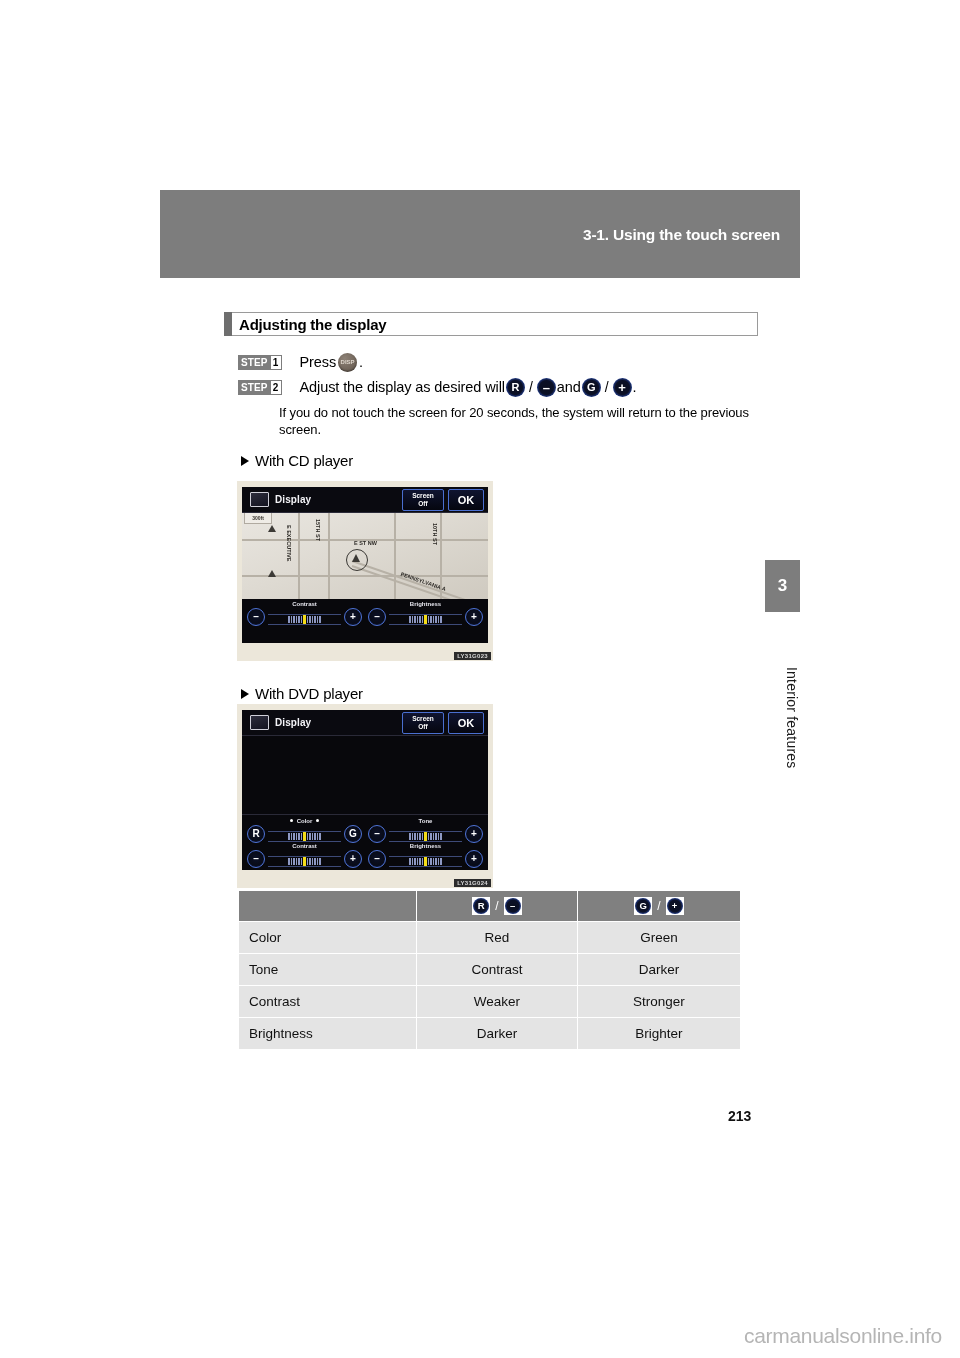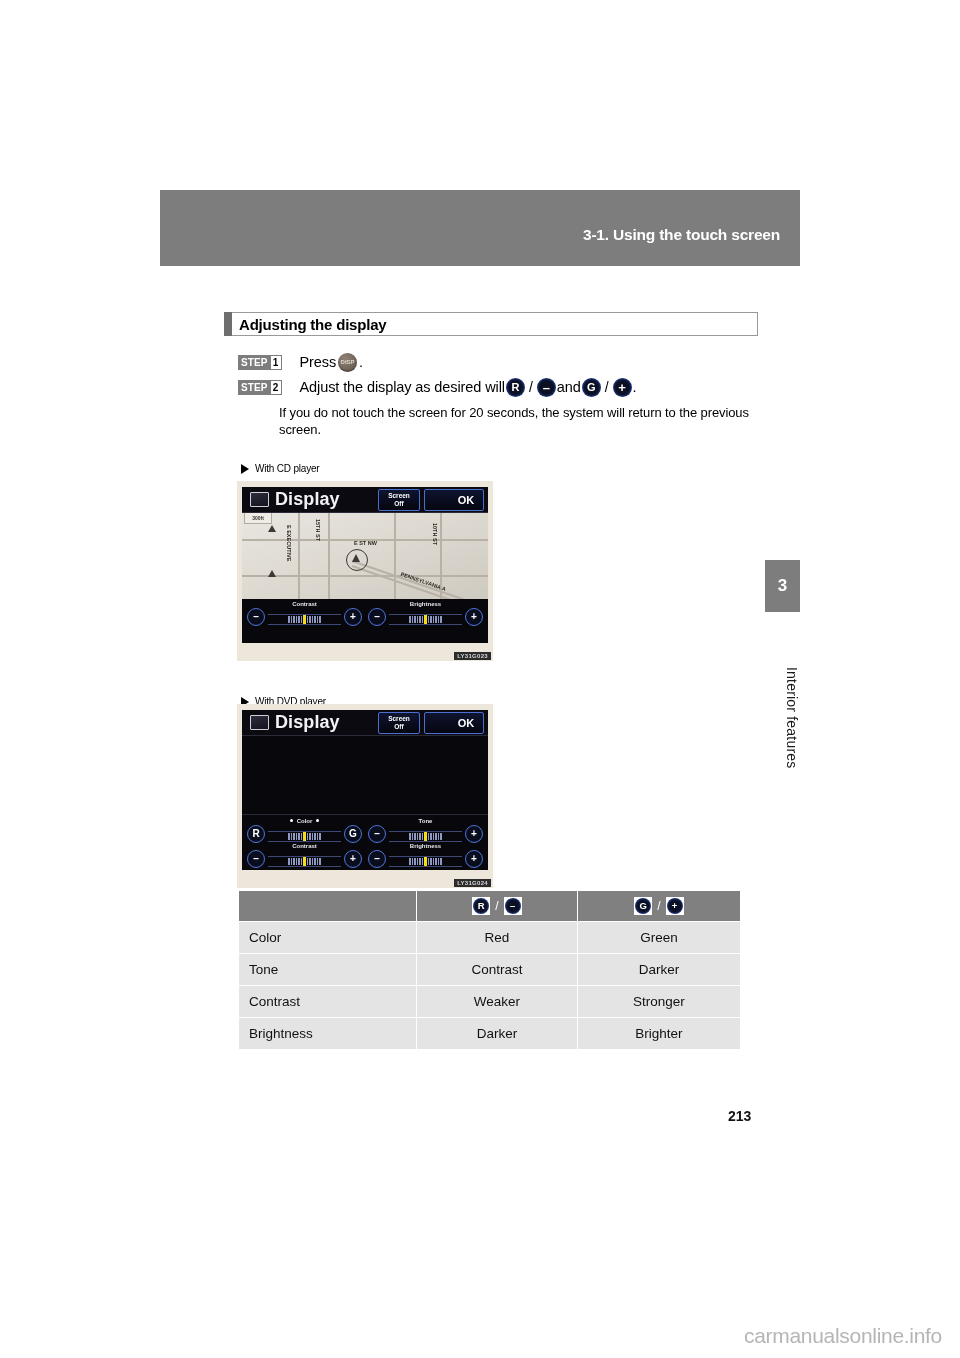--- a/index.html
+++ b/index.html
@@ -22,7 +22,7 @@
     left: 160px;
     top: 190px;
     width: 640px;
-    height: 76px;
+    height: 88px;
     background: #7d7d7d;
   }
   .header-band-title {

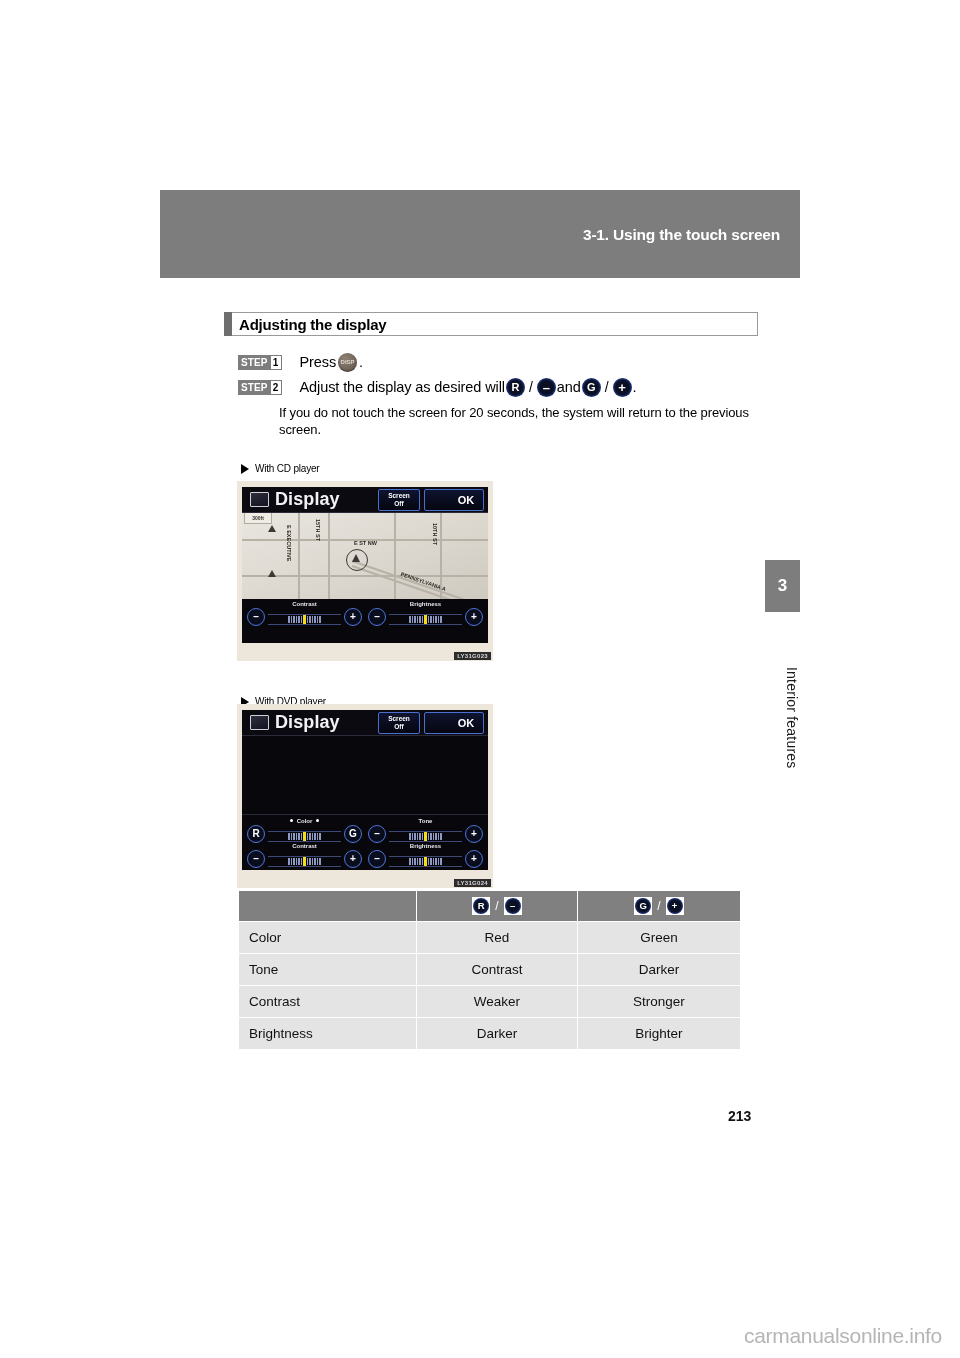--- a/index.html
+++ b/index.html
@@ -204,10 +204,9 @@
     position: absolute;
     display: flex;
     align-items: center;
-    font-size: 10px;
+    font-size: 15px;
     color: #000;
     letter-spacing: -0.2px;
-    margin-top: 11px;
   }
   .arrow-title .tri {
     width: 0; height: 0;

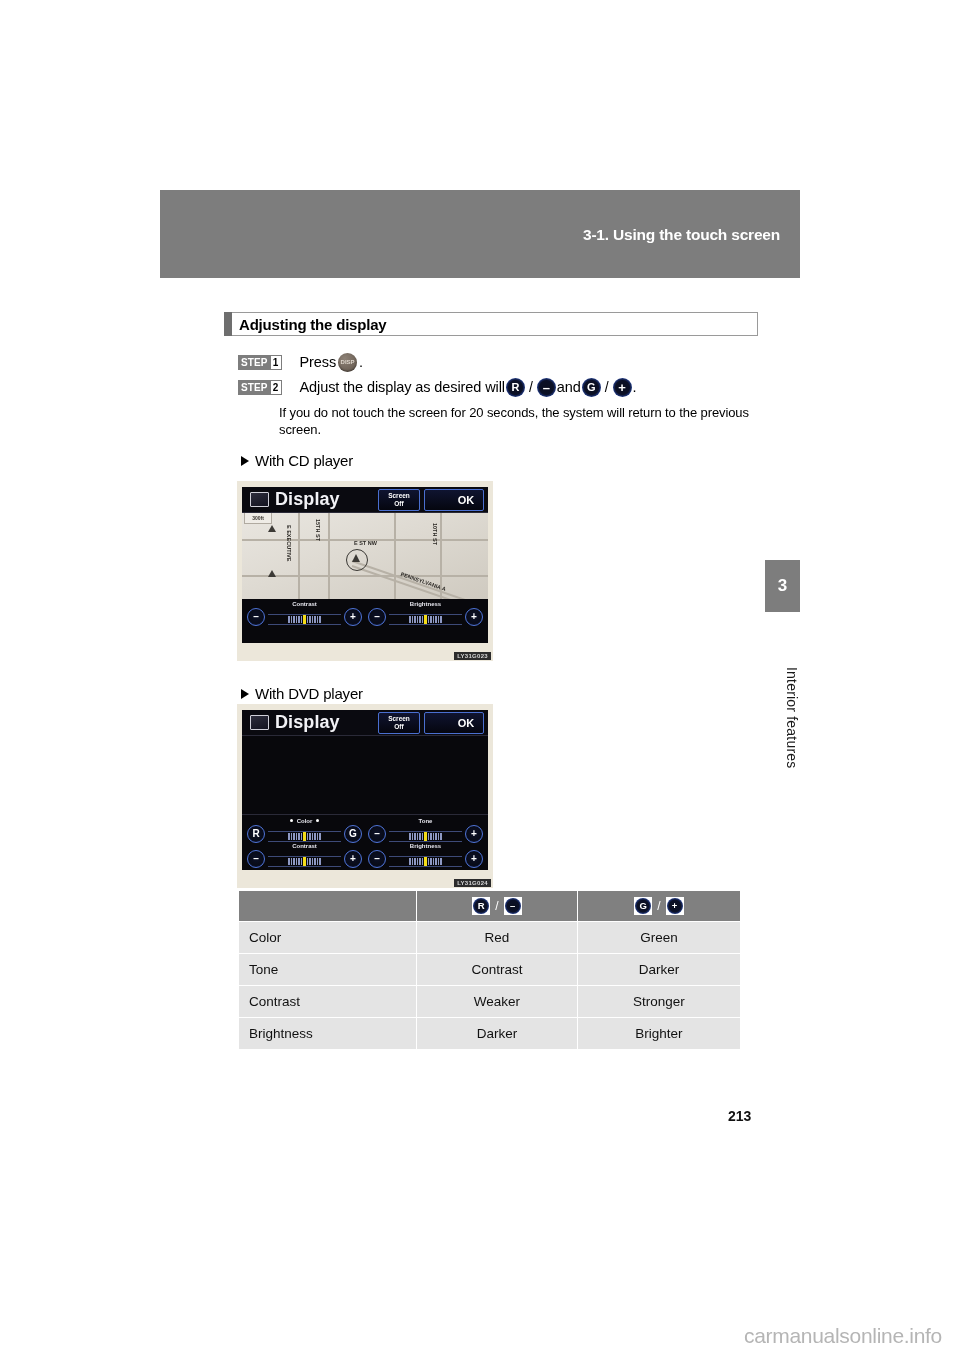--- a/index.html
+++ b/index.html
@@ -257,7 +257,7 @@
   }
   .screen-title {
     color: #f2f2f6;
-    font-size: 18px;
+    font-size: 10px;
     font-weight: 700;
     letter-spacing: 0.1px;
   }

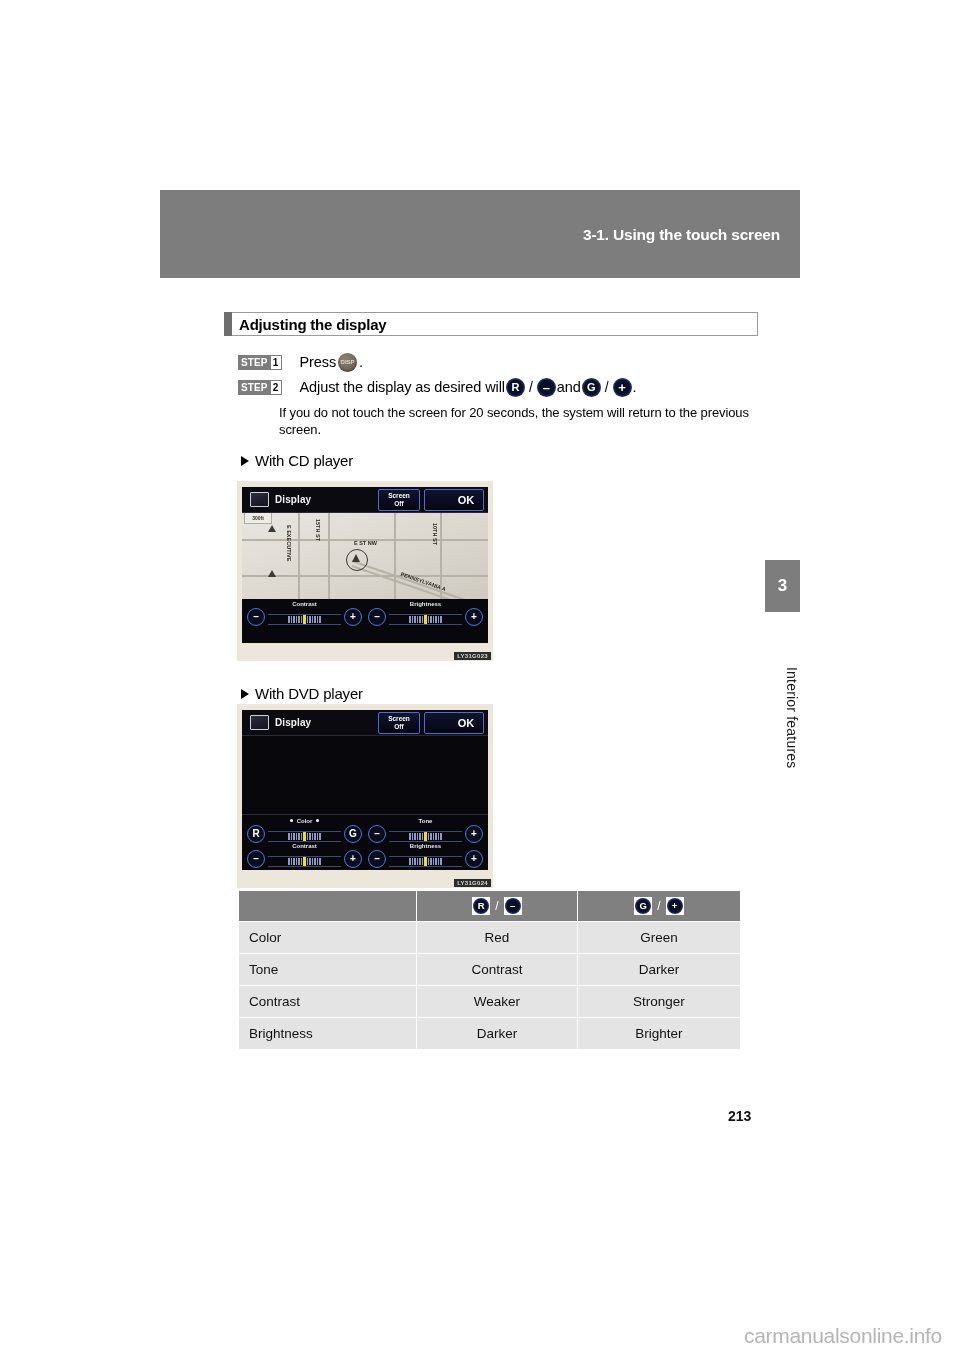--- a/index.html
+++ b/index.html
@@ -286,7 +286,6 @@
   .scr-btn.ok {
     width: 34px; height: 20px;
     font-size: 11px;
-    padding-left: 24px;
   }
 
   

